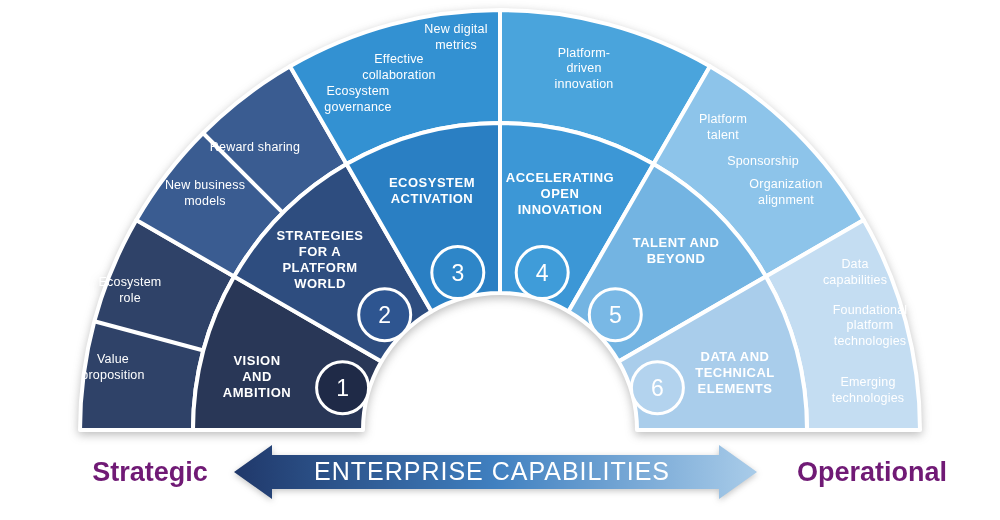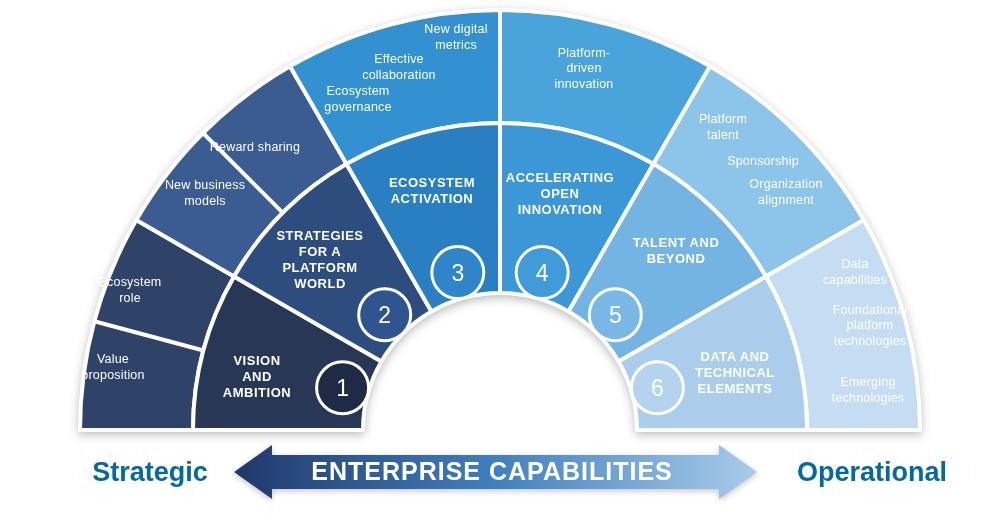--- a/index.html
+++ b/index.html
@@ -6,7 +6,7 @@
   body{width:1000px;height:520px;background:#ffffff;font-family:"Liberation Sans","DejaVu Sans",sans-serif;overflow:hidden;}
   #stage{position:relative;width:1000px;height:520px;background:#ffffff;}
   #wheel-svg{position:absolute;left:0;top:0;}
-  .axis-label{position:absolute;font-weight:bold;font-size:27px;color:#0369a1;transform:translate(-50%,-50%);white-space:nowrap;}
+  .axis-label{position:absolute;font-weight:bold;font-size:27px;color:#701a75;transform:translate(-50%,-50%);white-space:nowrap;}
   #arrow-title{position:absolute;font-weight:bold;font-size:25px;color:#ffffff;letter-spacing:1px;transform:translate(-50%,-50%);white-space:nowrap;}
   .seg-label{font-family:"Liberation Sans","DejaVu Sans",sans-serif;font-weight:bold;font-size:13px;fill:#ffffff;letter-spacing:0.5px;}
   .outer-label{font-family:"Liberation Sans","DejaVu Sans",sans-serif;font-size:12.5px;fill:#ffffff;letter-spacing:0.2px;}

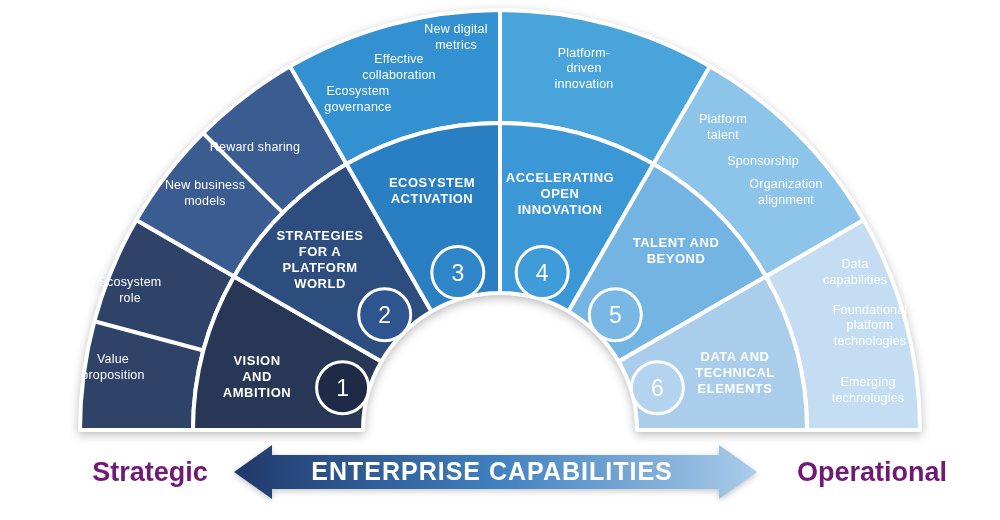--- a/index.html
+++ b/index.html
@@ -7,7 +7,7 @@
   #stage{position:relative;width:1000px;height:520px;background:#ffffff;}
   #wheel-svg{position:absolute;left:0;top:0;}
   .axis-label{position:absolute;font-weight:bold;font-size:27px;color:#701a75;transform:translate(-50%,-50%);white-space:nowrap;}
-  #arrow-title{position:absolute;font-weight:bold;font-size:25px;color:#ffffff;letter-spacing:1px;transform:translate(-50%,-50%);white-space:nowrap;}
+  #arrow-title{position:absolute;font-weight:normal;font-size:25px;color:#ffffff;letter-spacing:1px;transform:translate(-50%,-50%);white-space:nowrap;}
   .seg-label{font-family:"Liberation Sans","DejaVu Sans",sans-serif;font-weight:bold;font-size:13px;fill:#ffffff;letter-spacing:0.5px;}
   .outer-label{font-family:"Liberation Sans","DejaVu Sans",sans-serif;font-size:12.5px;fill:#ffffff;letter-spacing:0.2px;}
   .num-label{font-family:"Liberation Sans","DejaVu Sans",sans-serif;font-size:23px;fill:#ffffff;}

